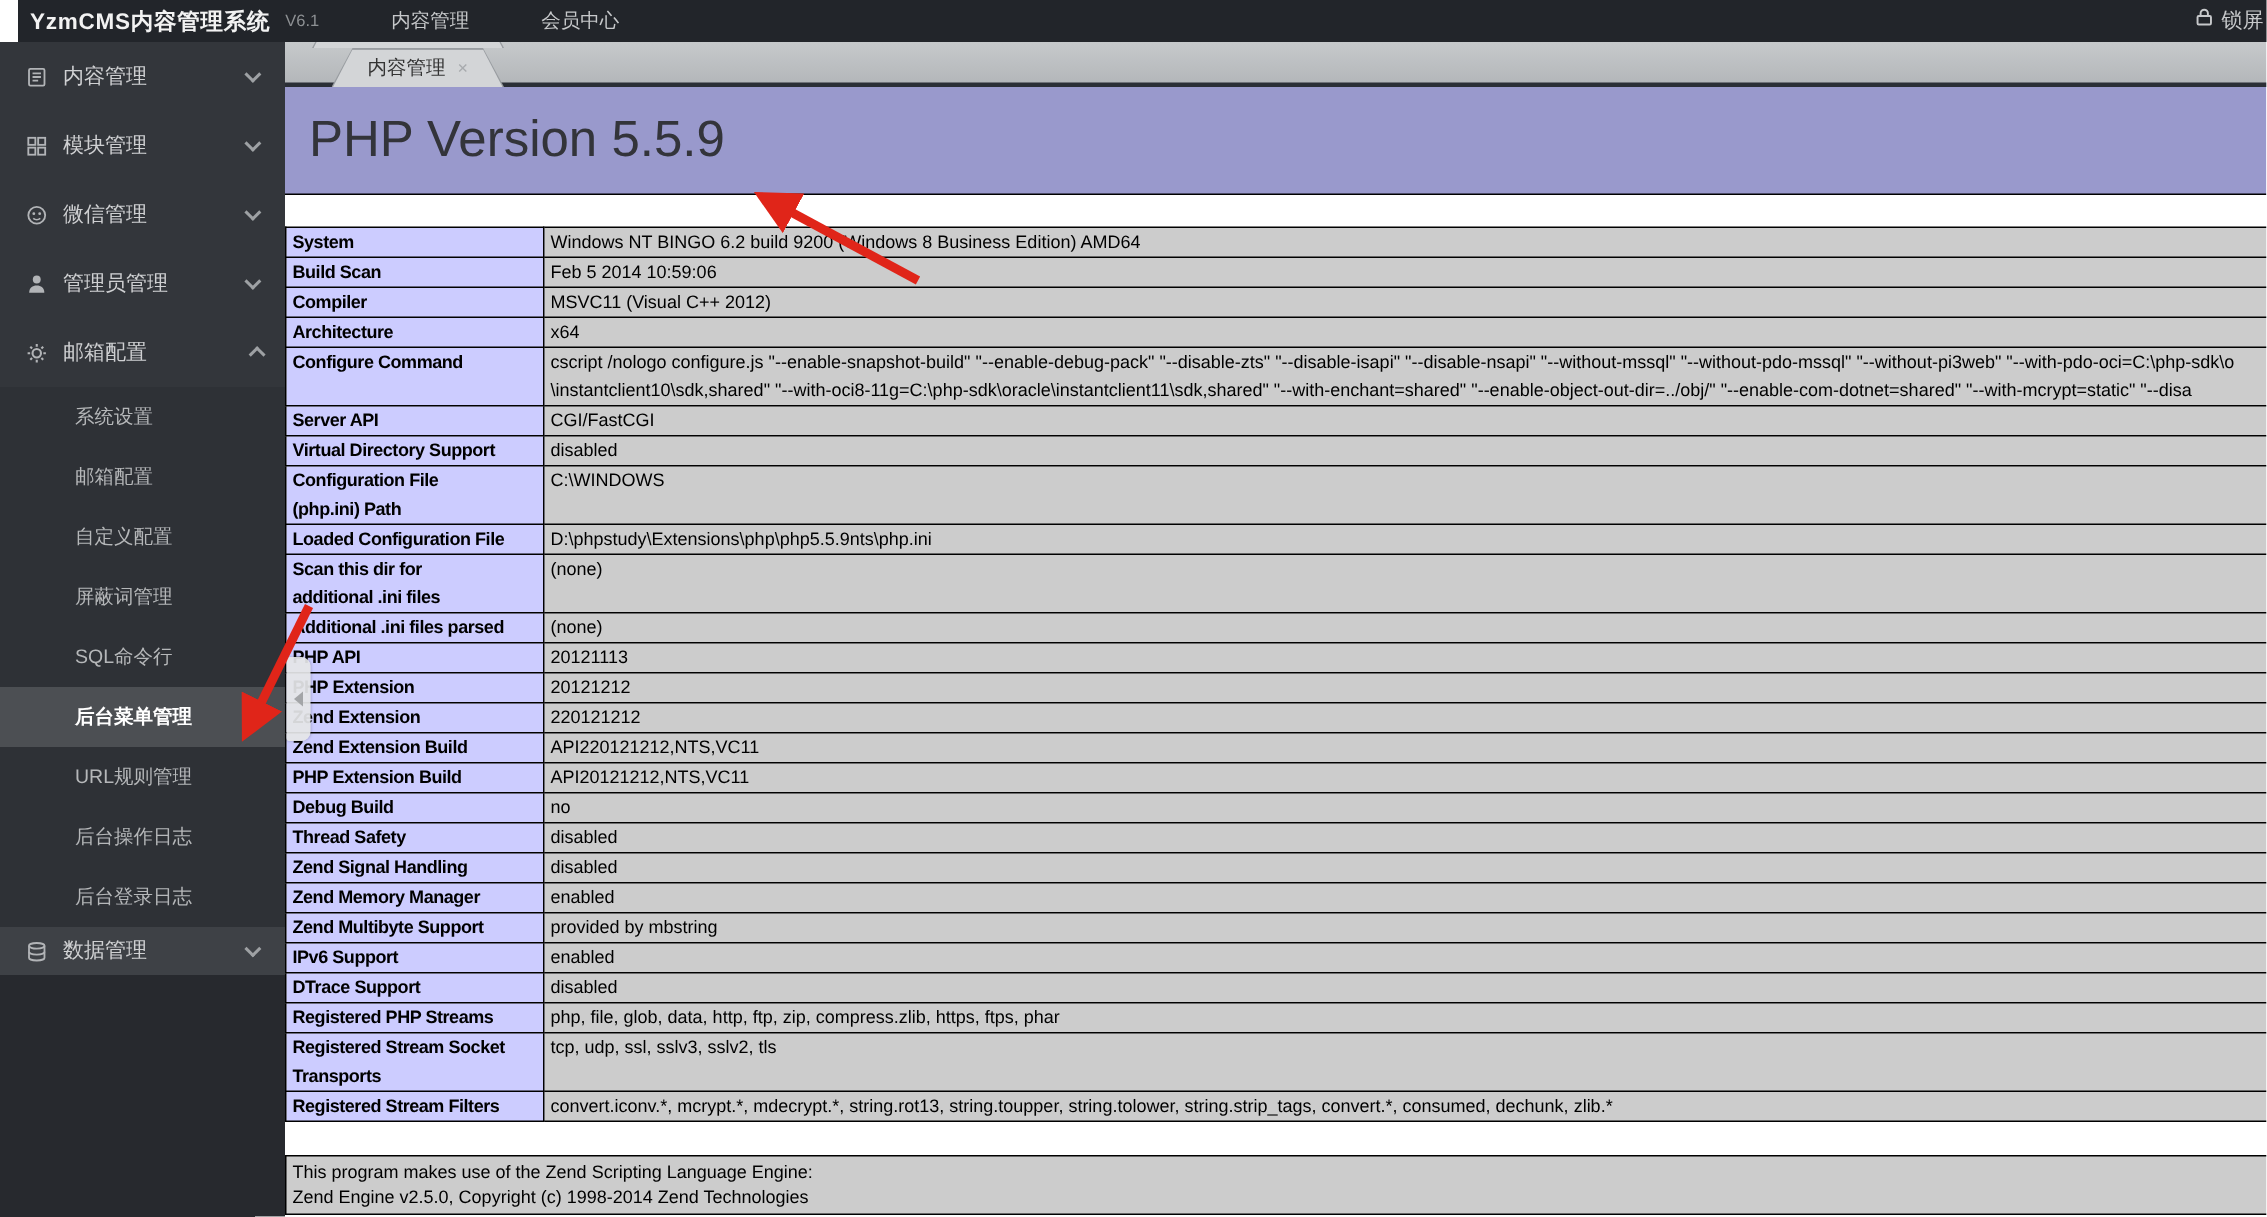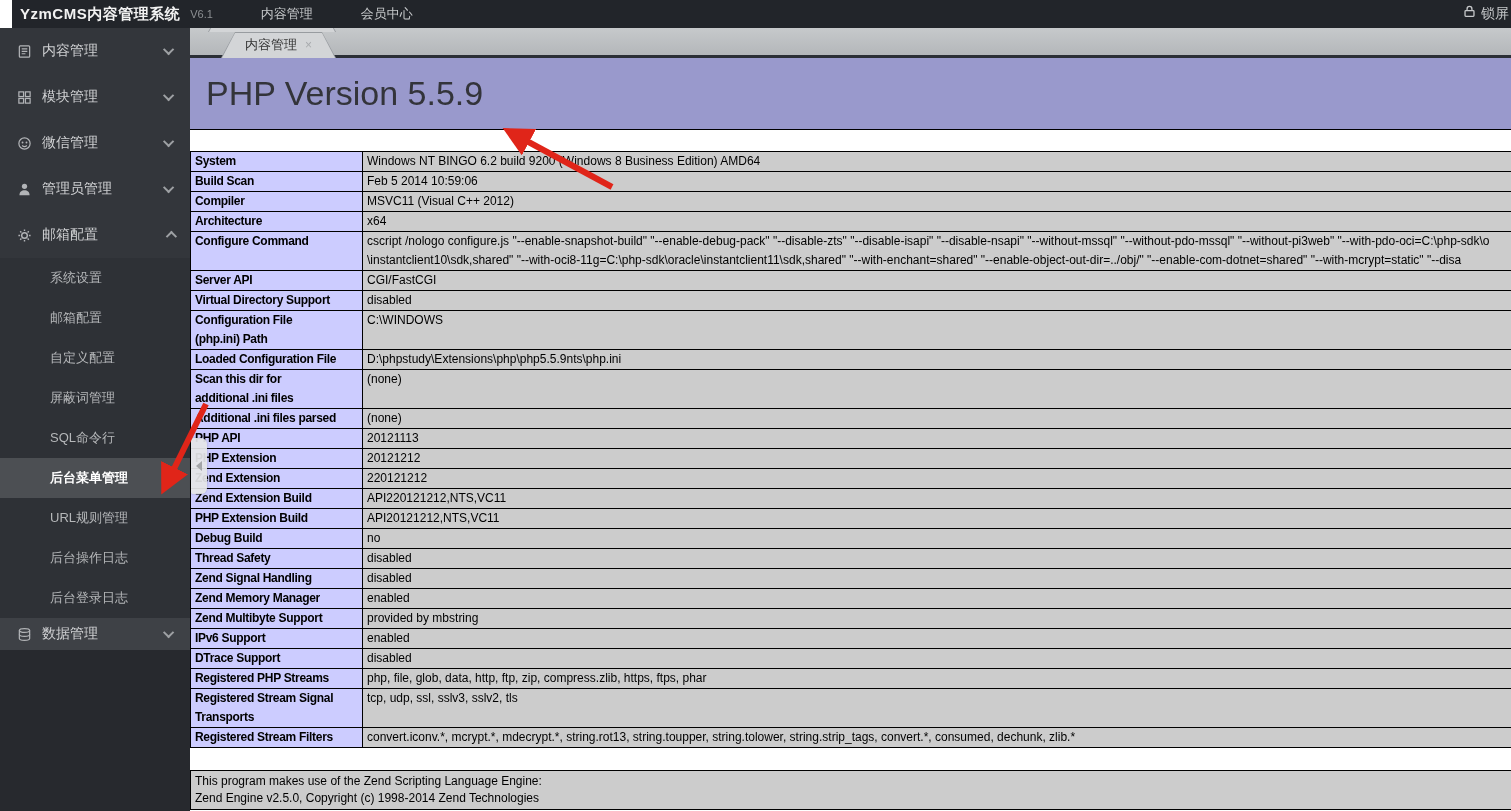--- a/index.html
+++ b/index.html
@@ -403,7 +403,7 @@
           </tr>
 
           <tr>
-            <td class="cell-label">Registered Stream Signal
+            <td class="cell-label">Registered Stream Socket
 Transports</td>
             <td class="cell-value">tcp, udp, ssl, sslv3, sslv2, tls</td>
           </tr>

